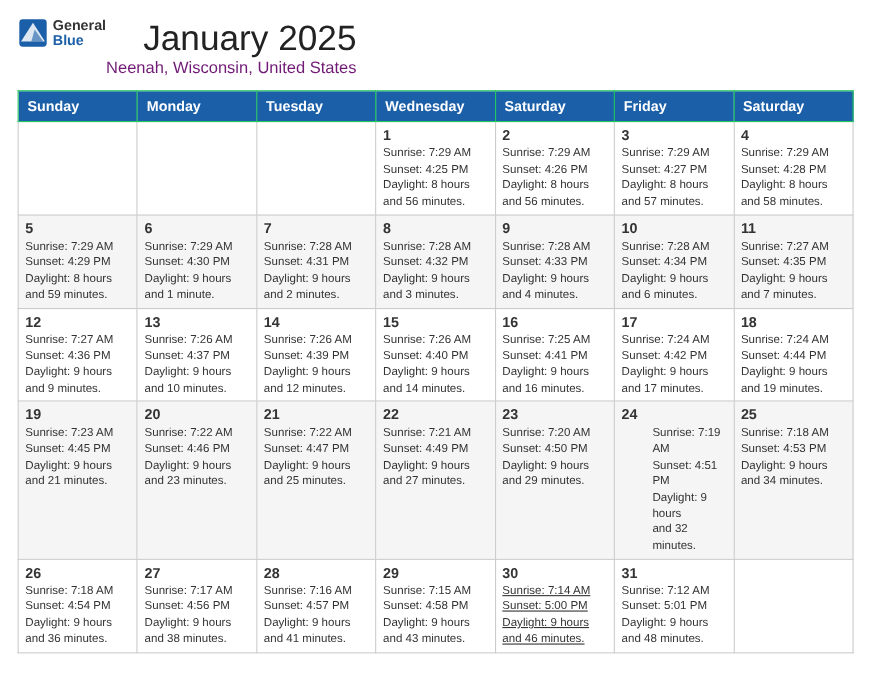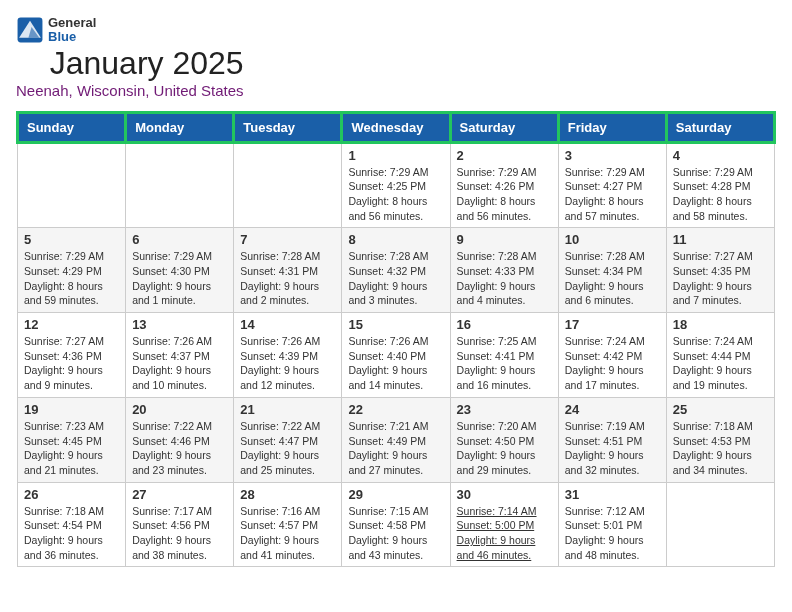--- a/index.html
+++ b/index.html
@@ -15,7 +15,6 @@
       justify-content: flex-start;
       align-items: flex-start;
       margin-bottom: 12px;
-      flex-direction: column;
     }
     .logo {
       display: flex;

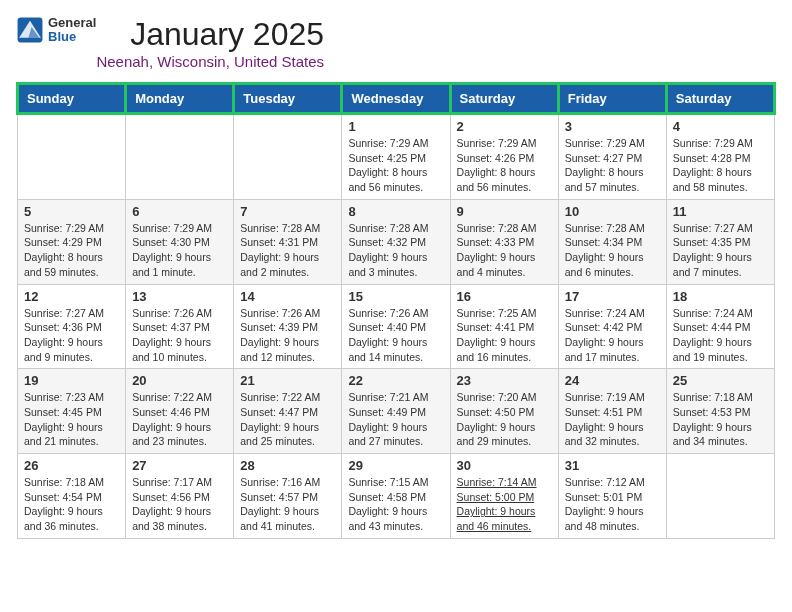--- a/index.html
+++ b/index.html
@@ -58,7 +58,7 @@
       padding: 6px 8px;
       font-size: 13px;
       font-weight: bold;
-      border: 3px solid #22c55e;
+      border: 1px solid #22c55e;
     }
     .calendar td {
       vertical-align: top;

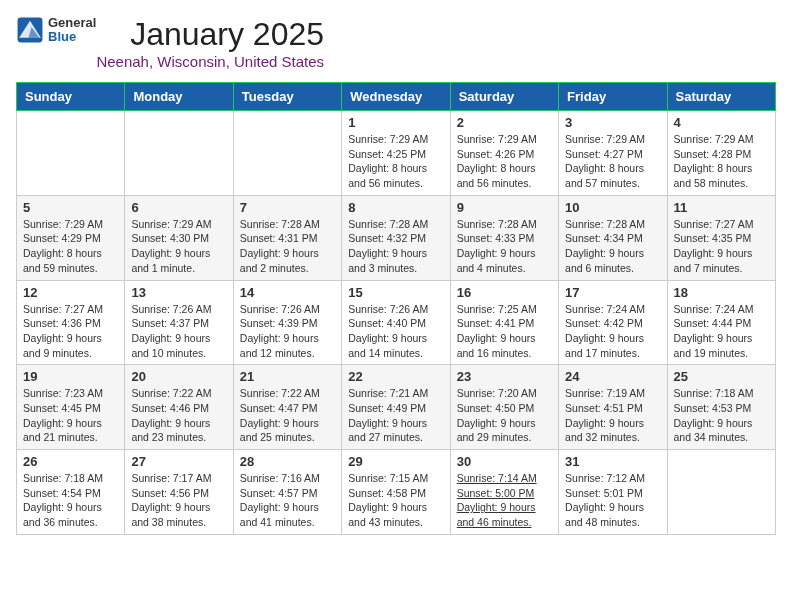--- a/index.html
+++ b/index.html
@@ -296,7 +296,7 @@
         </td>
         <td>
           <div class="day-number">24</div>
-          <div class="day-info" style="white-space: pre-line;">Sunrise: 7:19 AM
+          <div class="day-info" style="white-space: pre-line; margin-left: 28px;">Sunrise: 7:19 AM
 Sunset: 4:51 PM
 Daylight: 9 hours
 and 32 minutes.</div>

